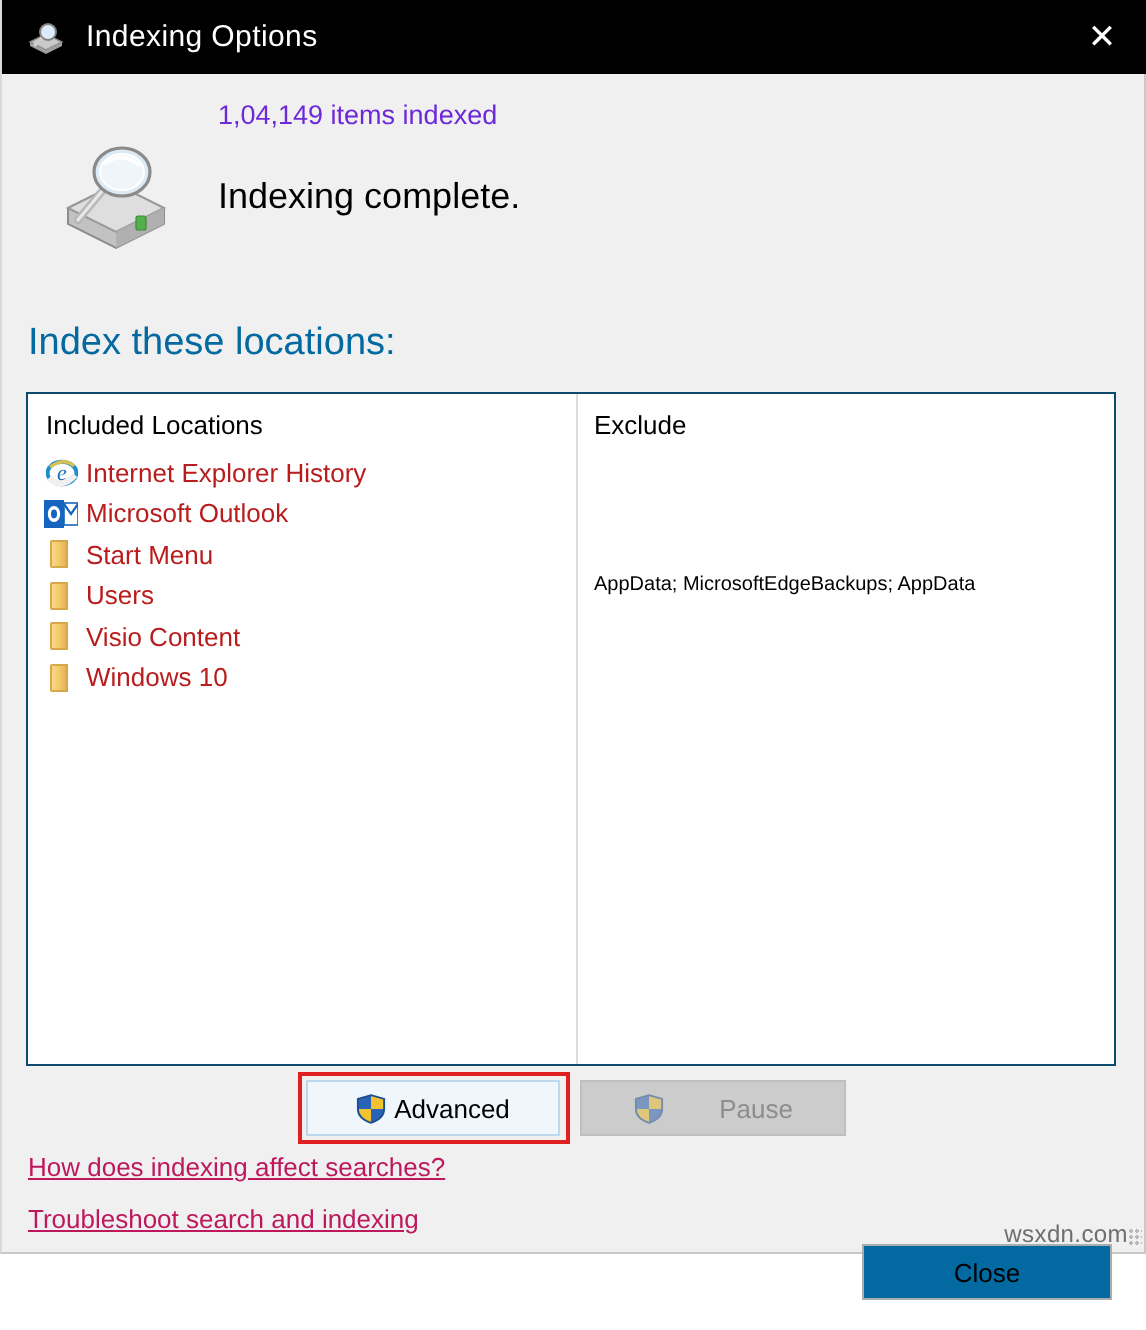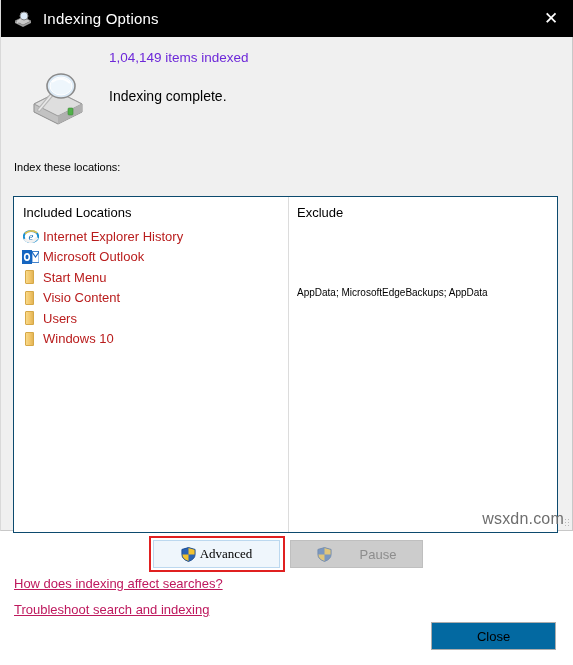--- a/index.html
+++ b/index.html
@@ -17,7 +17,7 @@
   #dialog {
     position: relative;
     width: 573px;
-    height: 531px;
+    height: 627px;
     background: #f0f0f0;
     box-sizing: border-box;
     border-left: 1px solid #d9d9d9;

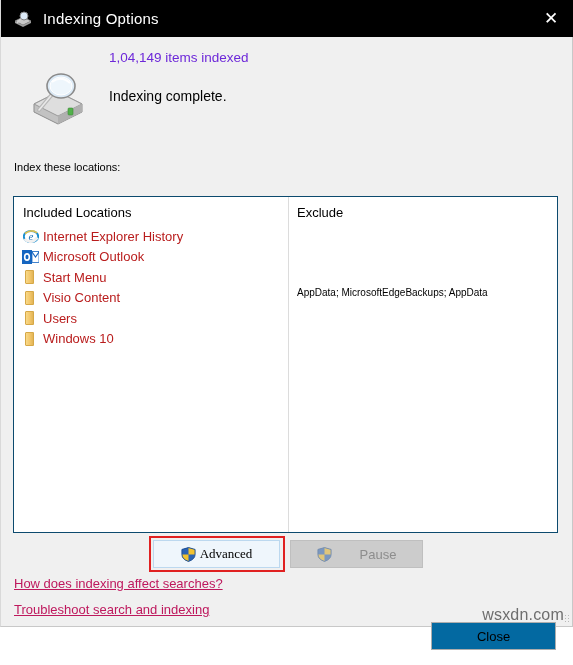--- a/index.html
+++ b/index.html
@@ -88,7 +88,7 @@
     position: absolute;
     left: 108px;
     top: 51px;
-    font-size: 14px;
+    font-size: 18px;
     color: #000000;
     white-space: nowrap;
   }

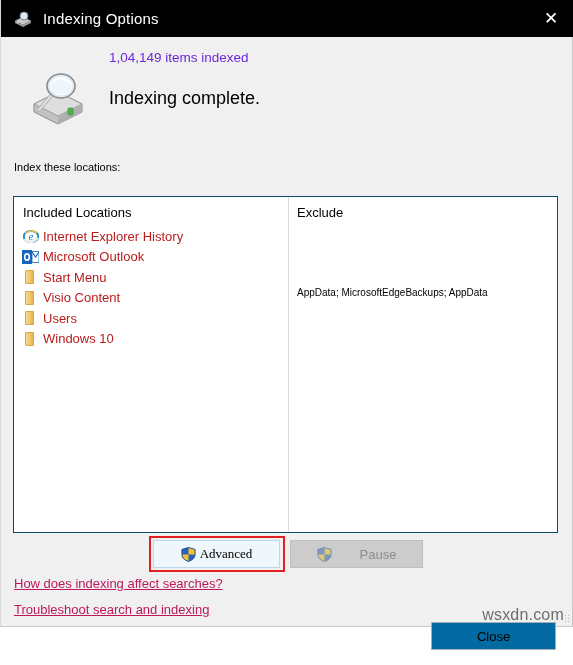--- a/index.html
+++ b/index.html
@@ -98,8 +98,8 @@
     position: absolute;
     left: 13px;
     top: 161px;
-    font-size: 11px;
-    color: #000000;
+    font-size: 19px;
+    color: #0369a1;
   }
 
   

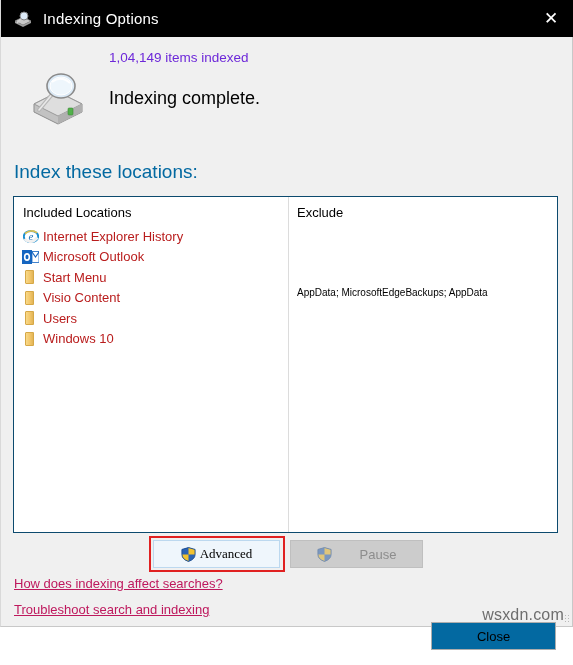--- a/index.html
+++ b/index.html
@@ -383,14 +383,14 @@
         <span class="row-icon">
             <span class="folder"></span>
           </span>
+        <span class="row-label">Users</span>
+      </div>
+
+      <div class="row">
+        <span class="row-icon">
+            <span class="folder"></span>
+          </span>
         <span class="row-label">Visio Content</span>
-      </div>
-
-      <div class="row">
-        <span class="row-icon">
-            <span class="folder"></span>
-          </span>
-        <span class="row-label">Users</span>
       </div>
 
       <div class="row">

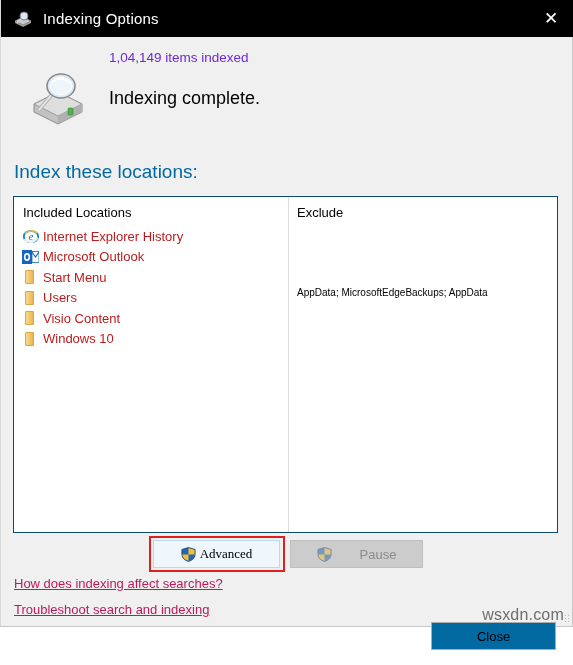--- a/index.html
+++ b/index.html
@@ -220,7 +220,6 @@
     width: 127px;
     background: #eff6fc;
     border: 1px solid #bcd8ef;
-    font-family: Liberation Serif, serif;
   }
   #advanced-highlight {
     position: absolute;

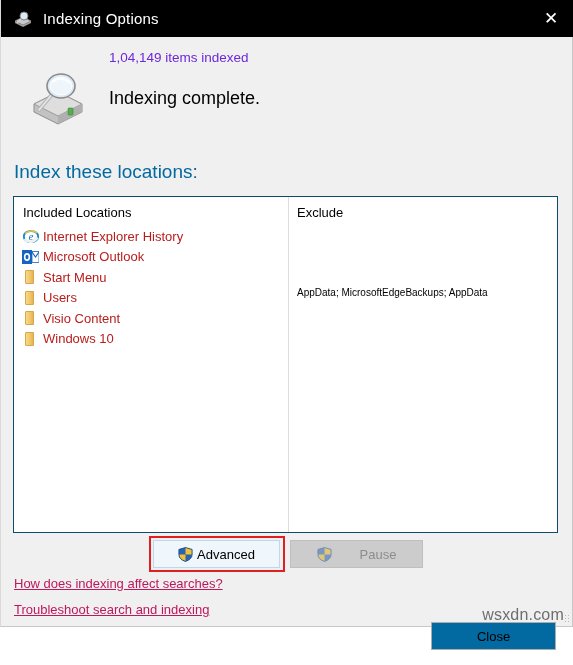--- a/index.html
+++ b/index.html
@@ -277,7 +277,7 @@
     position: absolute;
     right: 8px;
     bottom: 2px;
-    font-size: 16px;
+    font-size: 12px;
     color: #6e6e6e;
     letter-spacing: .2px;
   }

